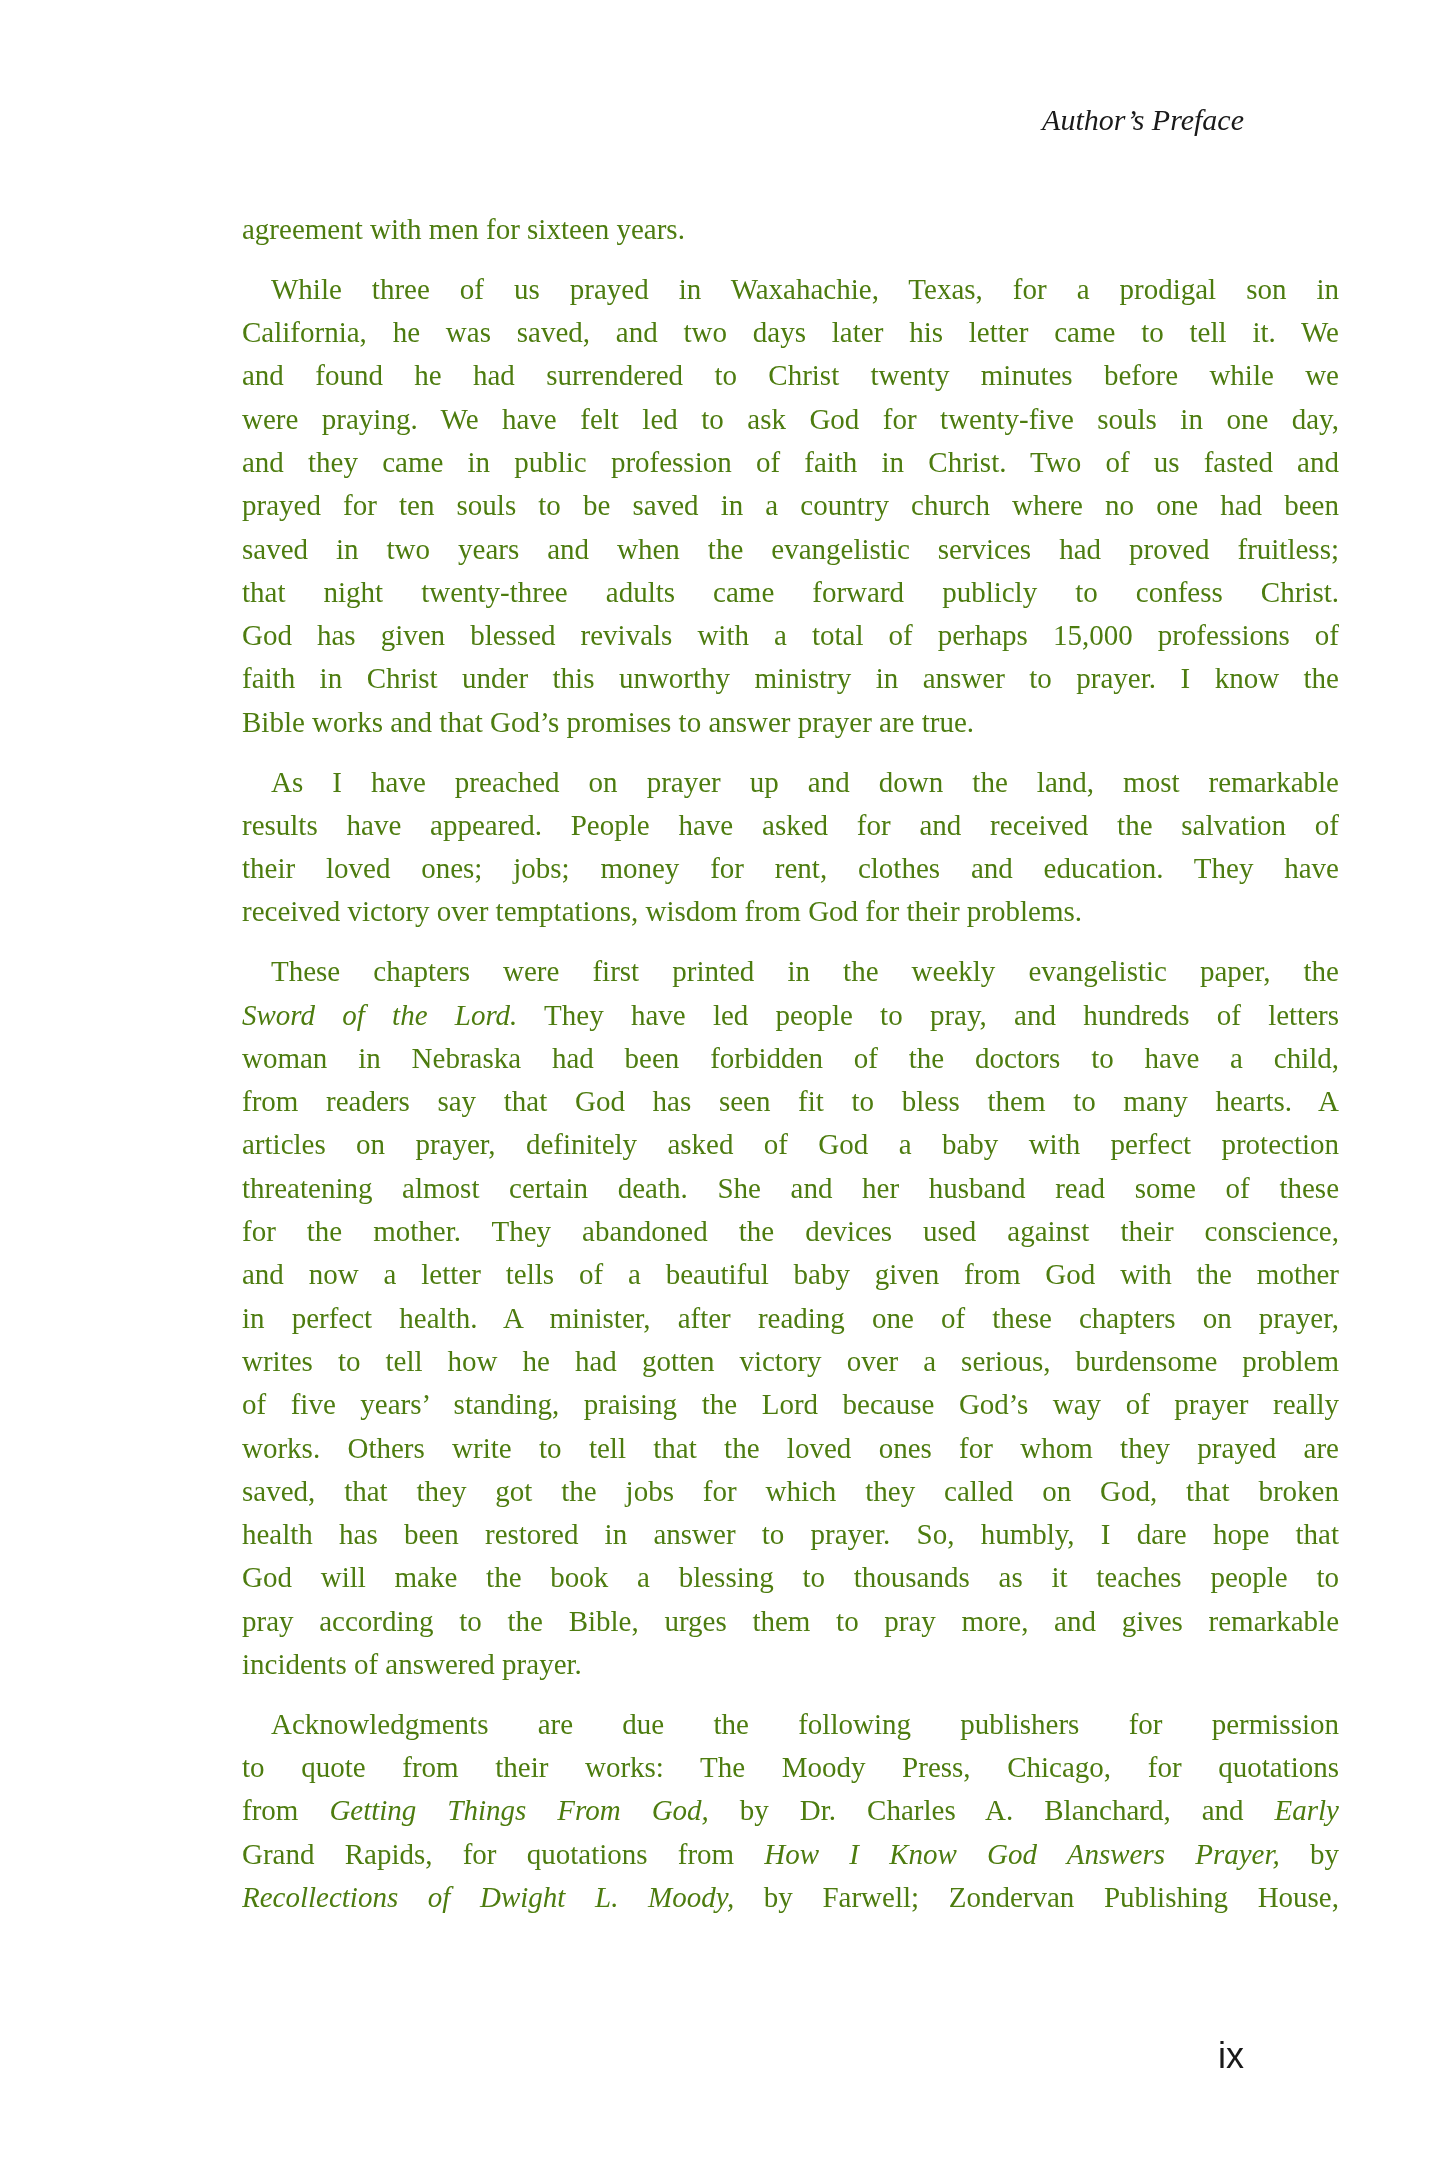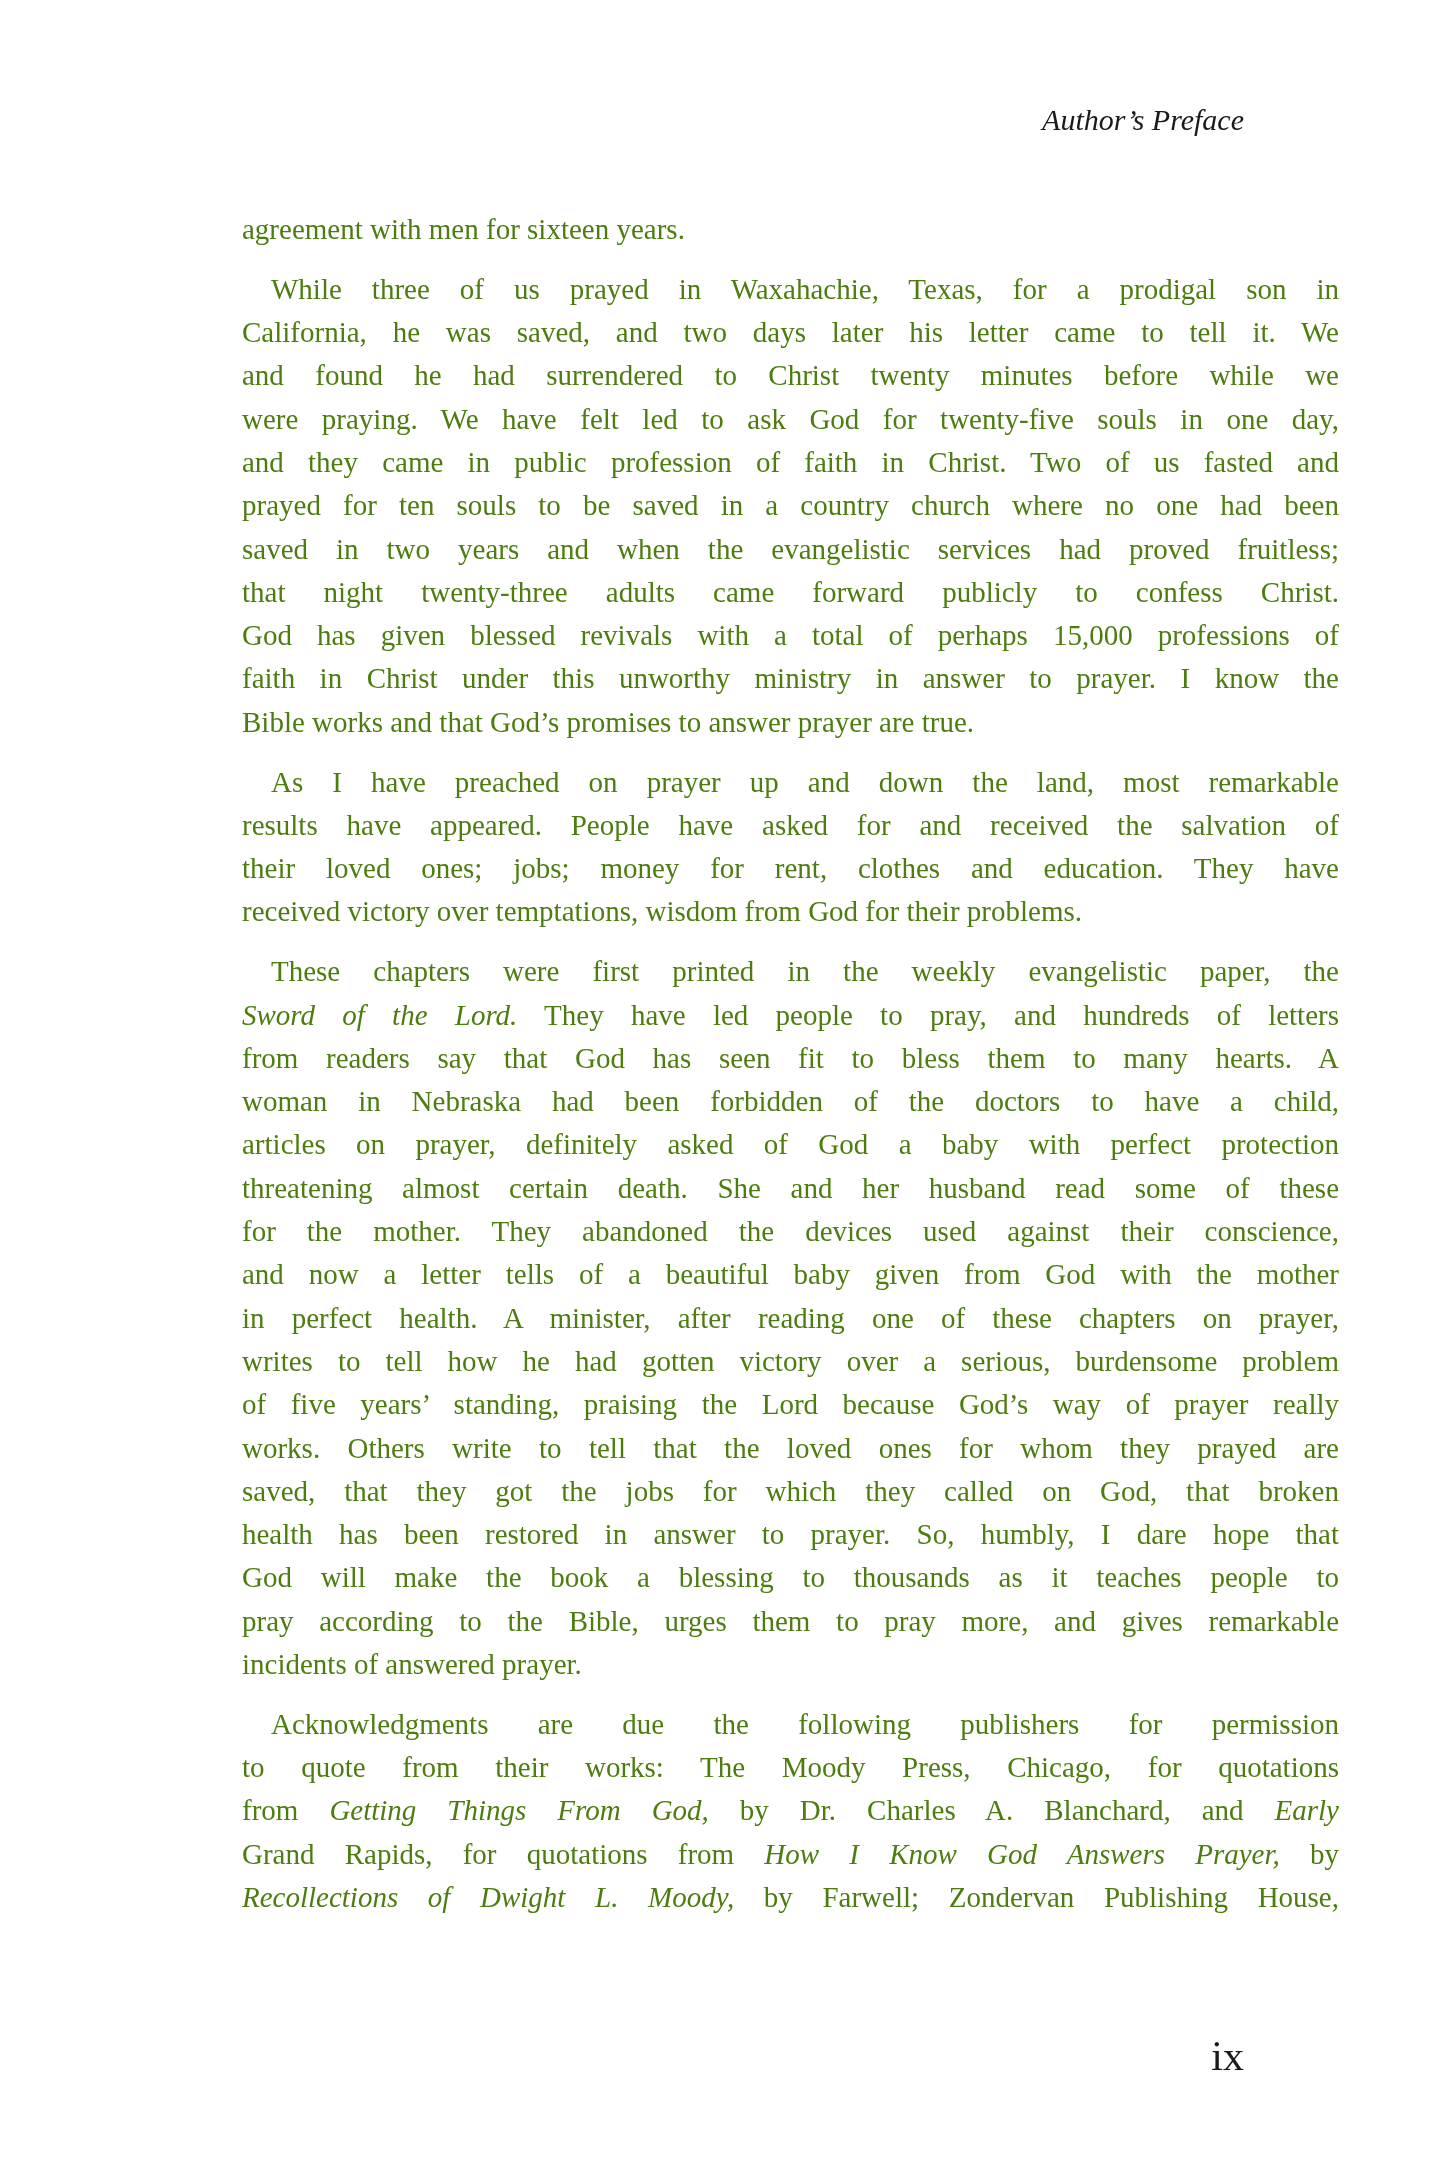--- a/index.html
+++ b/index.html
@@ -61,8 +61,8 @@
       <div class="para">
         <span class="line indent">These chapters were first printed in the weekly evangelistic paper, the</span>
         <span class="line"><i>Sword of the Lord.</i> They have led people to pray, and hundreds of letters</span>
+        <span class="line">woman in Nebraska had been forbidden of the doctors to have a child,</span>
         <span class="line">from readers say that God has seen fit to bless them to many hearts. A</span>
-        <span class="line">woman in Nebraska had been forbidden of the doctors to have a child,</span>
         <span class="line">articles on prayer, definitely asked of God a baby with perfect protection</span>
         <span class="line">threatening almost certain death. She and her husband read some of these</span>
         <span class="line">for the mother. They abandoned the devices used against their conscience,</span>

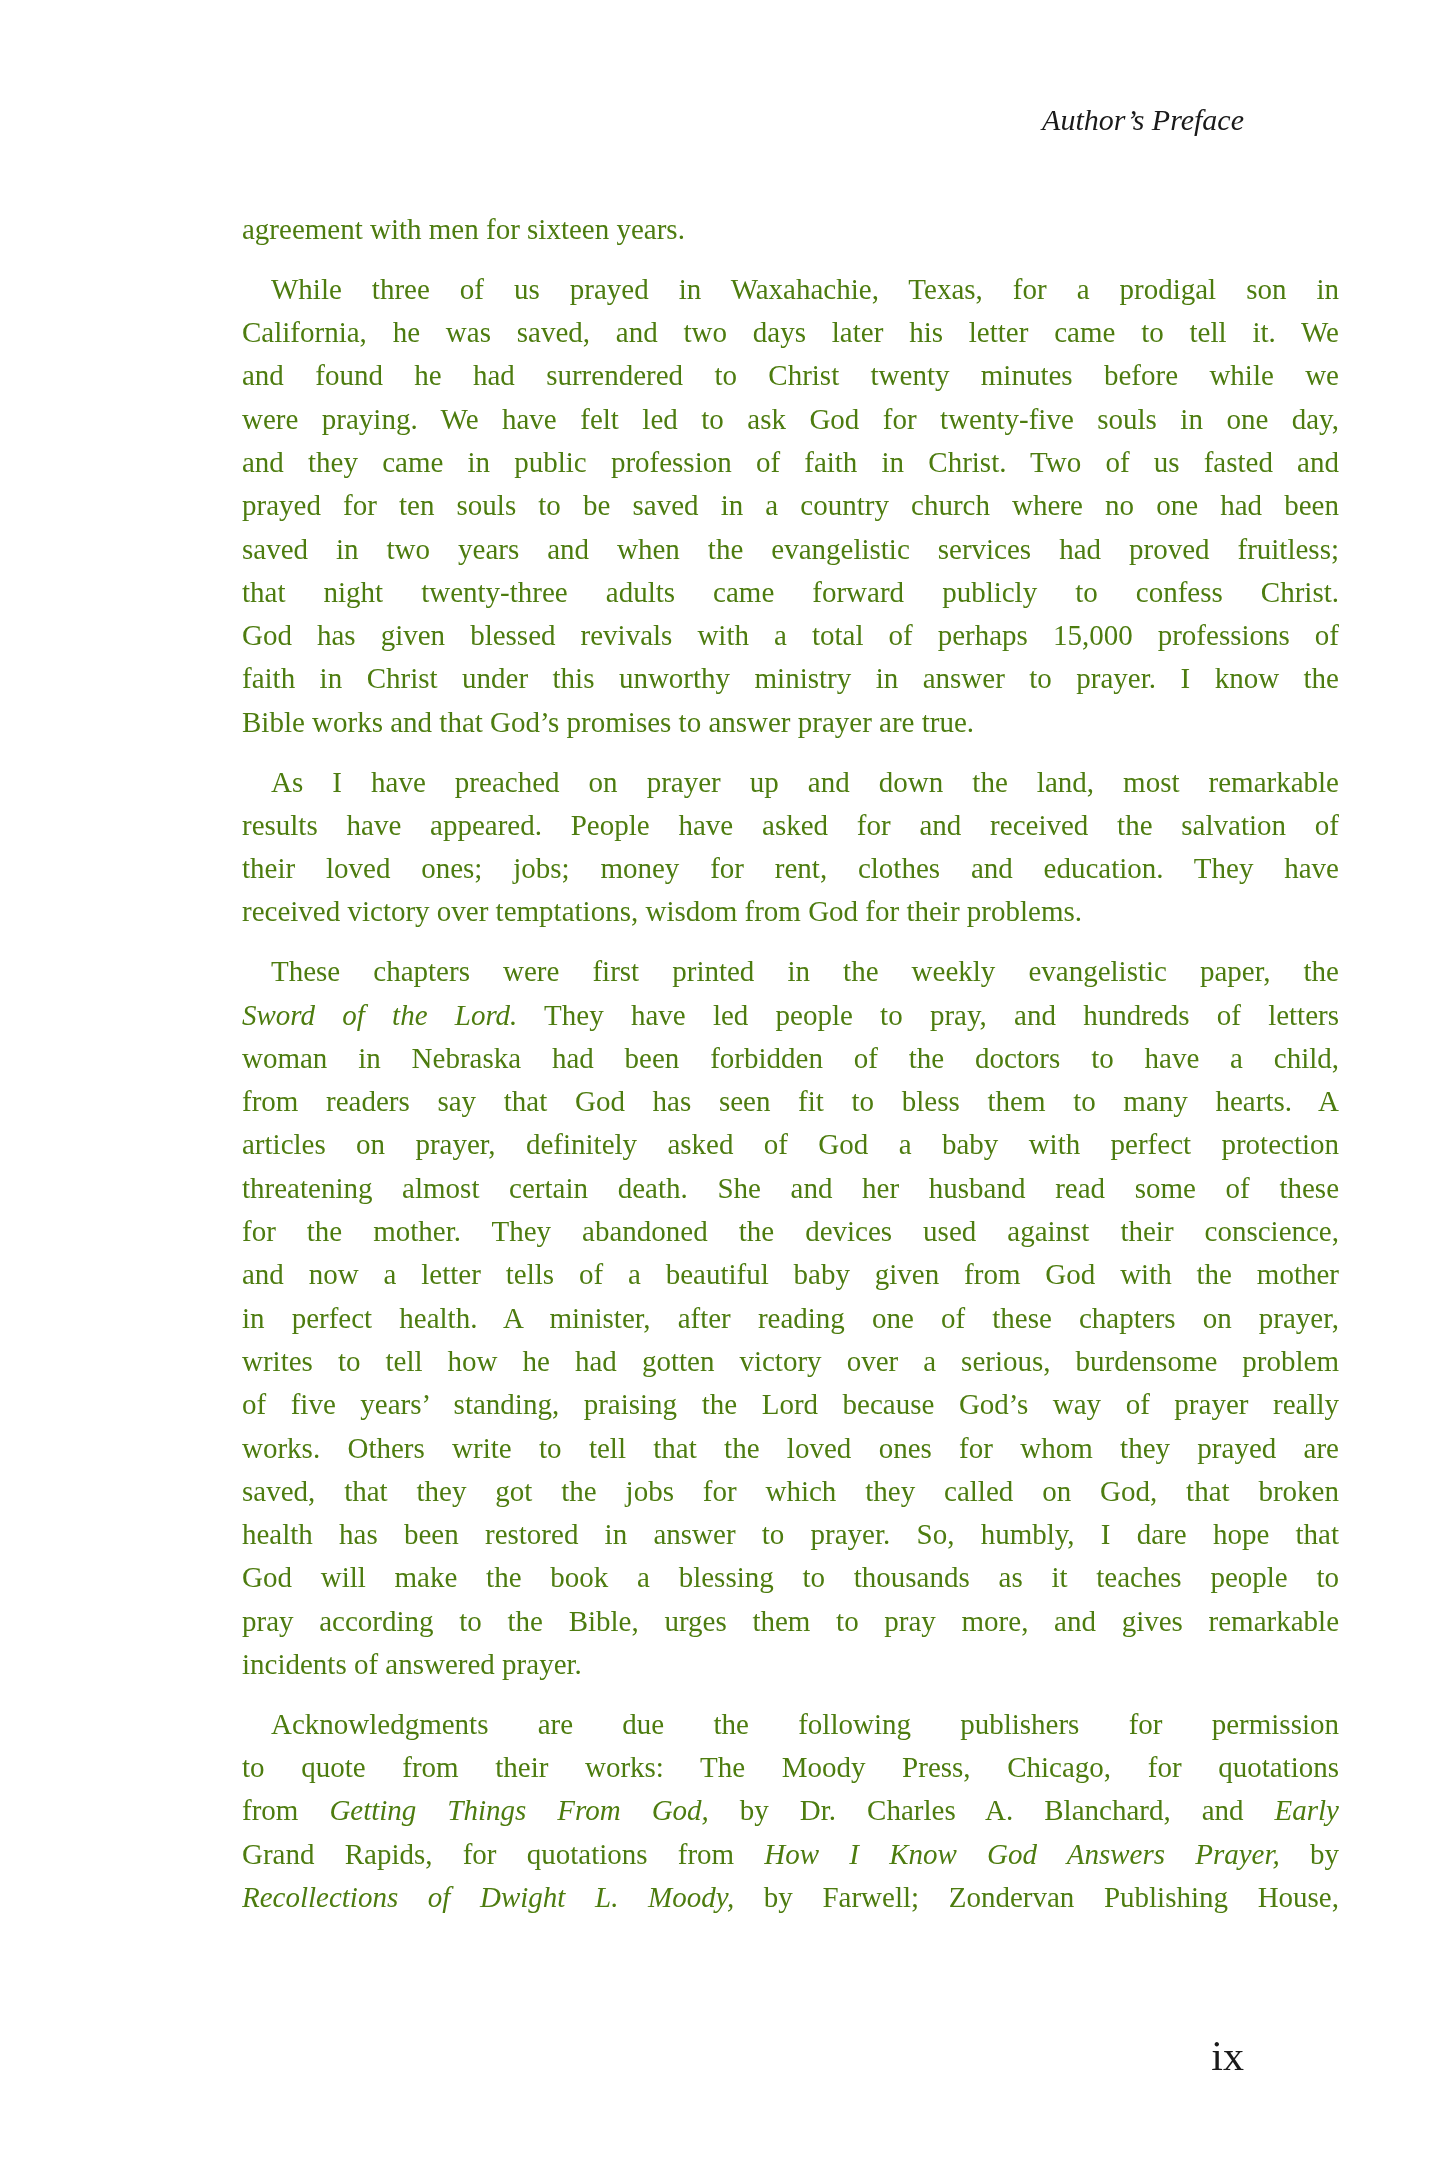--- a/index.html
+++ b/index.html
@@ -25,8 +25,8 @@
   .line i { font-style: italic; }
   .folio {
     position: absolute; right: 121px; top: 2036px;
-    font-family: Liberation Serif, serif;
-    font-size: 42px; line-height: 40px; color: #1a1a1a;
+    font-family: Liberation Sans, sans-serif;
+    font-size: 36px; line-height: 40px; color: #1a1a1a;
   }
 </style>
 </head>

